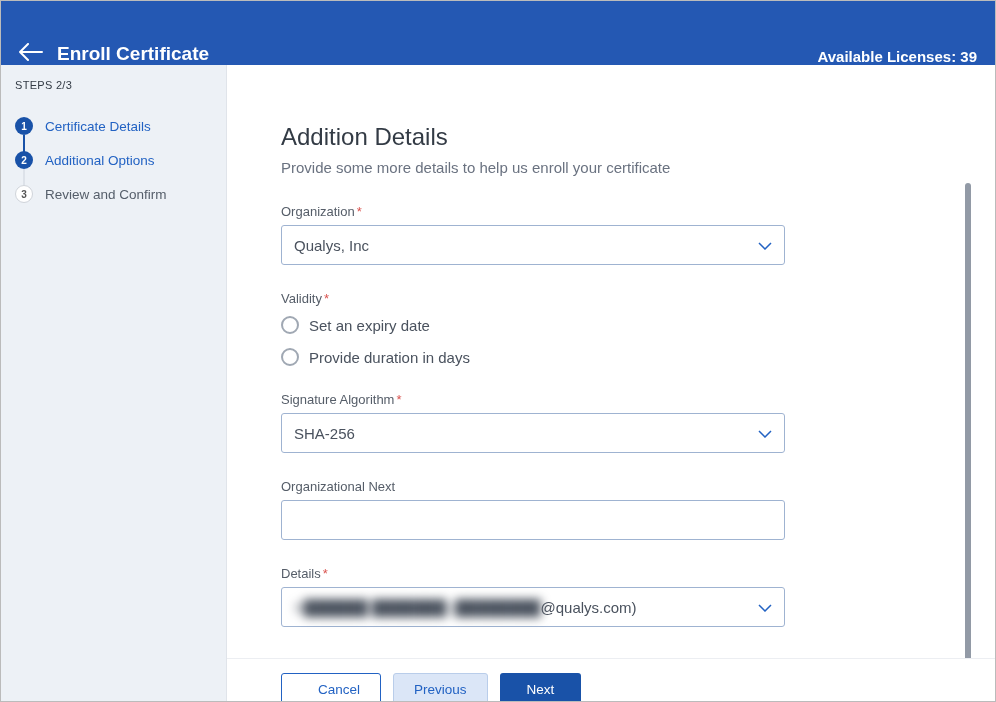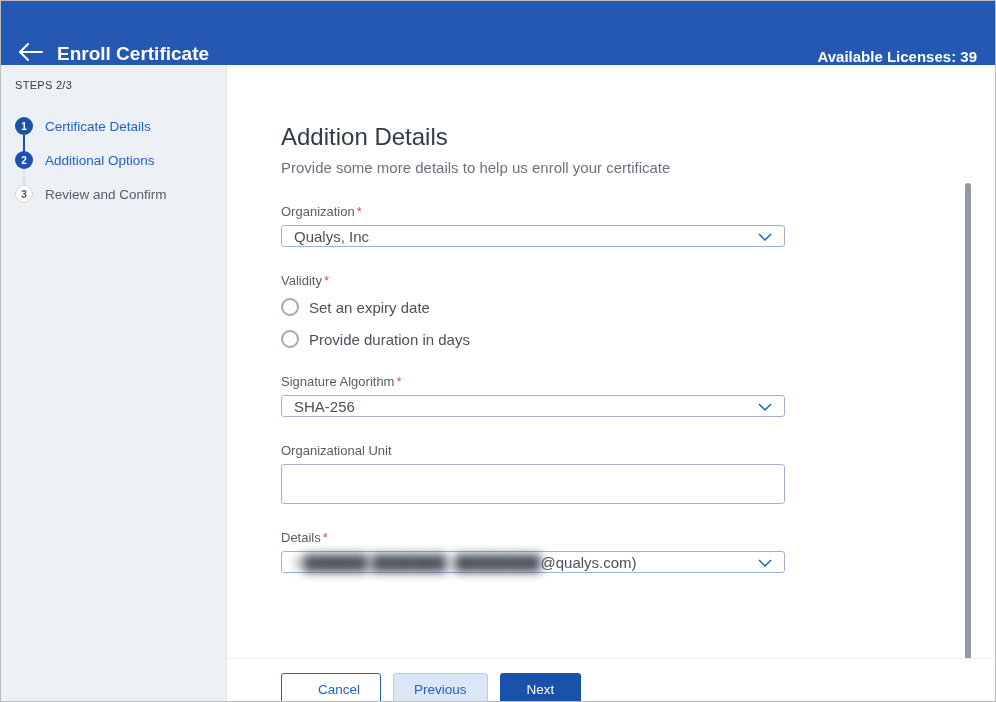--- a/index.html
+++ b/index.html
@@ -36,7 +36,7 @@
     .field-label { font-size: 13px; color: #555d68; margin-bottom: 6px; }
     .req { color: #d9534f; margin-left: 2px; }
     
-    .select-box { border: 1px solid #9fb3d1; border-radius: 3px; height: 22px; display: flex; align-items: center; justify-content: space-between; padding: 0 12px; cursor: pointer; background: #fff; }
+    .select-box { border: 1px solid #9fb3d1; border-radius: 3px; height: 40px; display: flex; align-items: center; justify-content: space-between; padding: 0 12px; cursor: pointer; background: #fff; }
     .select-value { font-size: 15px; color: #4a525e; }
     .chevron { flex-shrink: 0; }
     

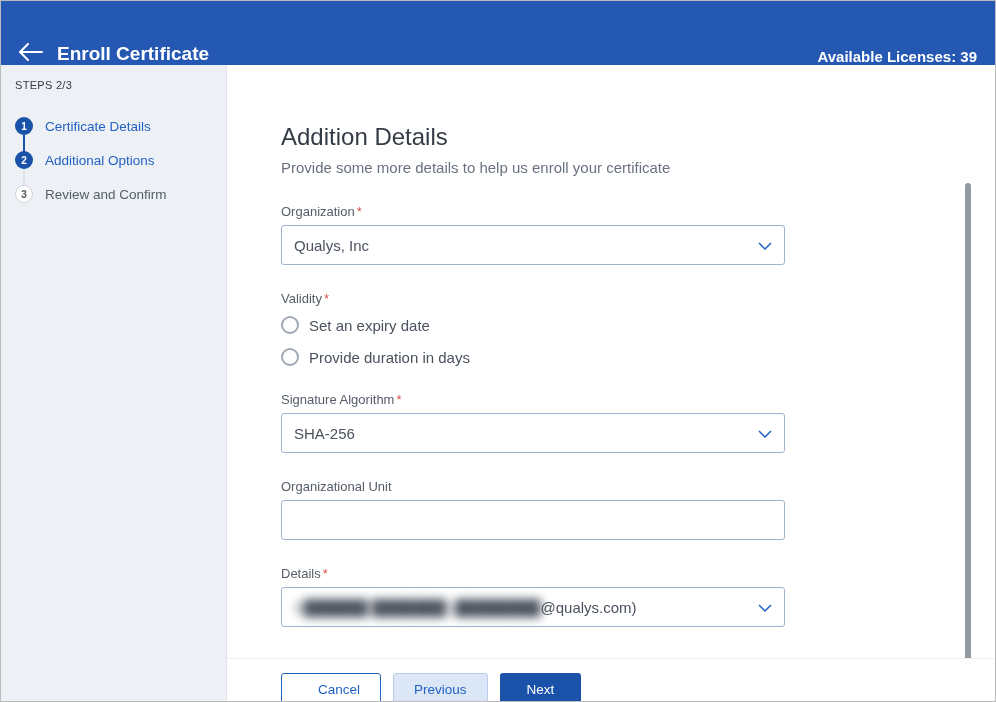--- a/index.html
+++ b/index.html
@@ -146,7 +146,7 @@
       </div>
 
       <div class="field">
-        <div class="field-label">Organizational Unit</div>
+        <div class="field-label">Organizational Next</div>
         <input class="text-input" type="text" value="" style="">
       </div>
 

